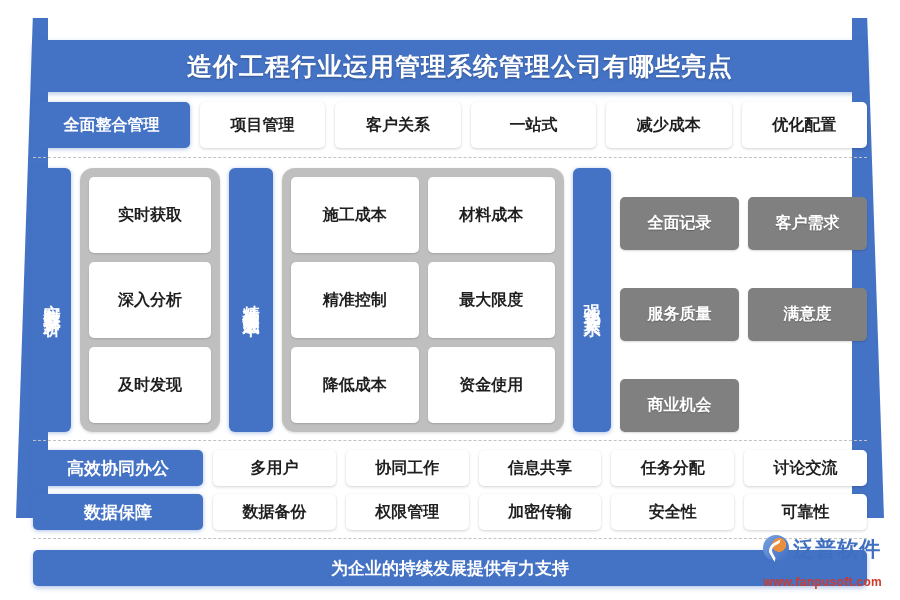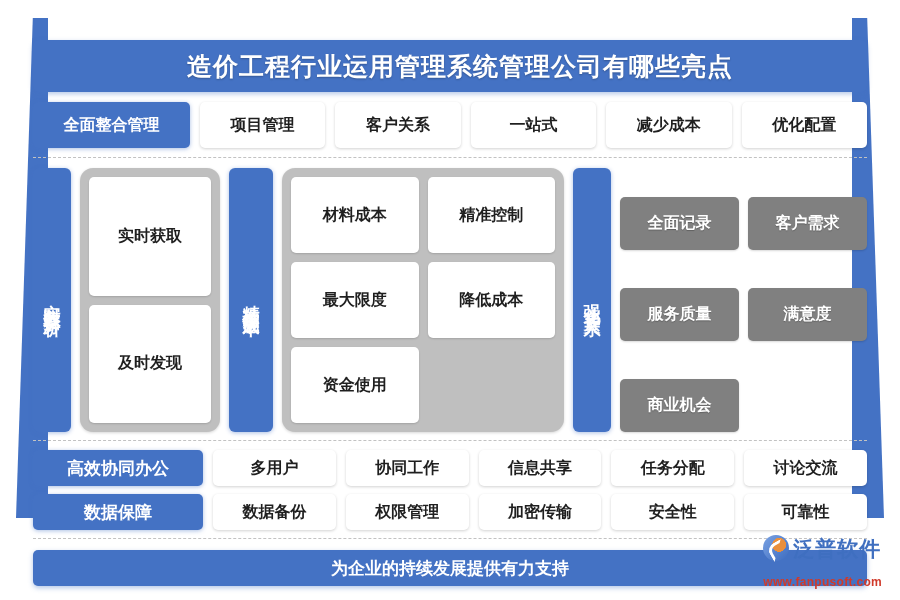--- a/index.html
+++ b/index.html
@@ -329,6 +329,7 @@
         <div class="pillar pillar-b">
           <div class="vbar wide">精准控制成本</div>
           <div class="group two-col">
+            <div class="cell">施工成本</div>
             <div class="cell">材料成本</div>
             <div class="cell">精准控制</div>
             <div class="cell">最大限度</div>

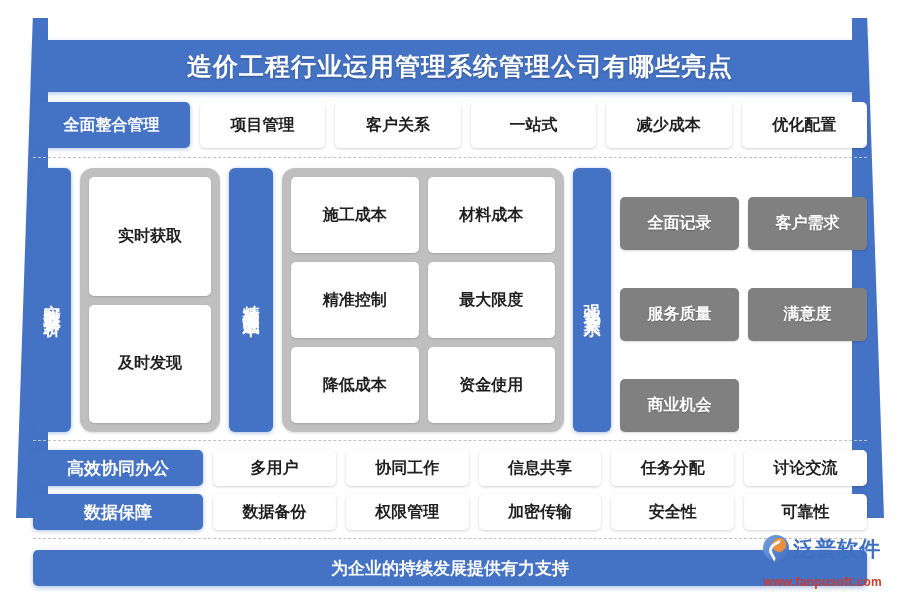--- a/index.html
+++ b/index.html
@@ -323,6 +323,7 @@
           <div class="vbar">实时数据分析</div>
           <div class="group one-col">
             <div class="cell">实时获取</div>
+            <div class="cell">深入分析</div>
             <div class="cell">及时发现</div>
           </div>
         </div>

